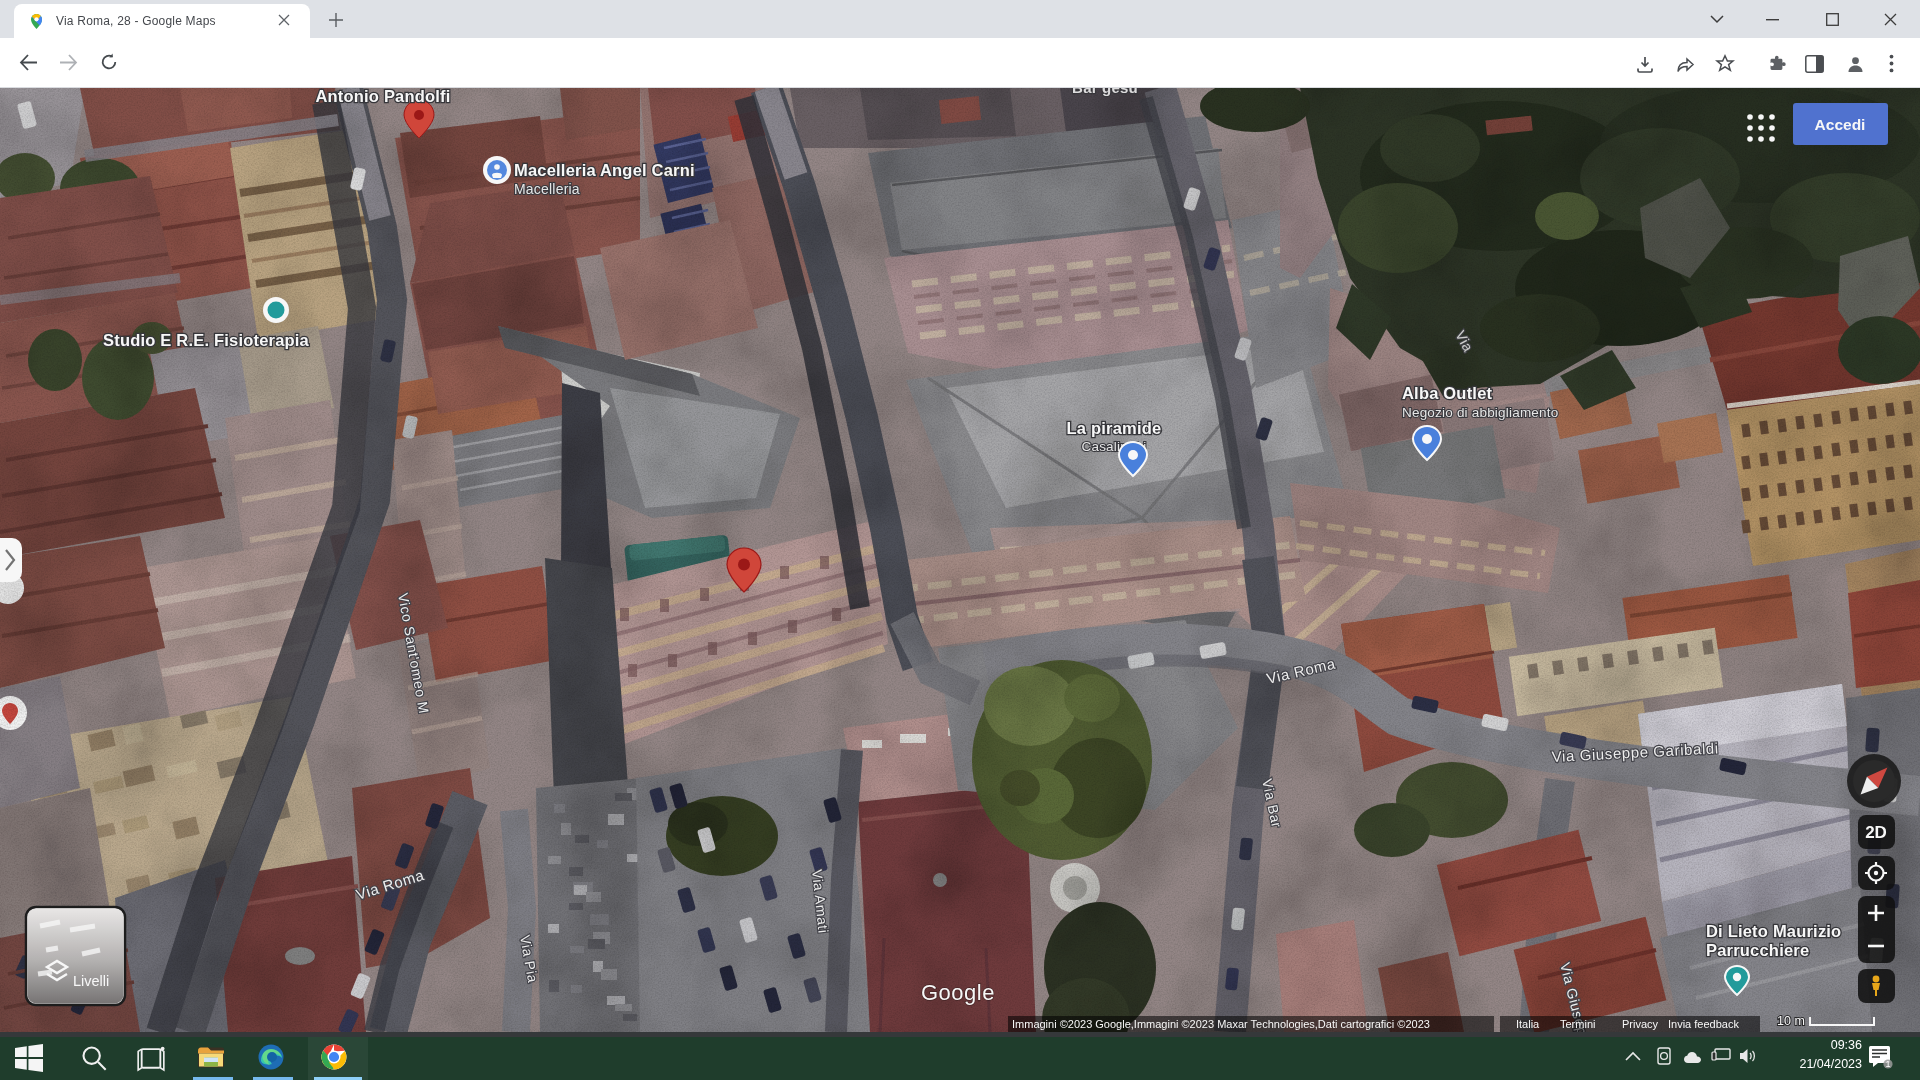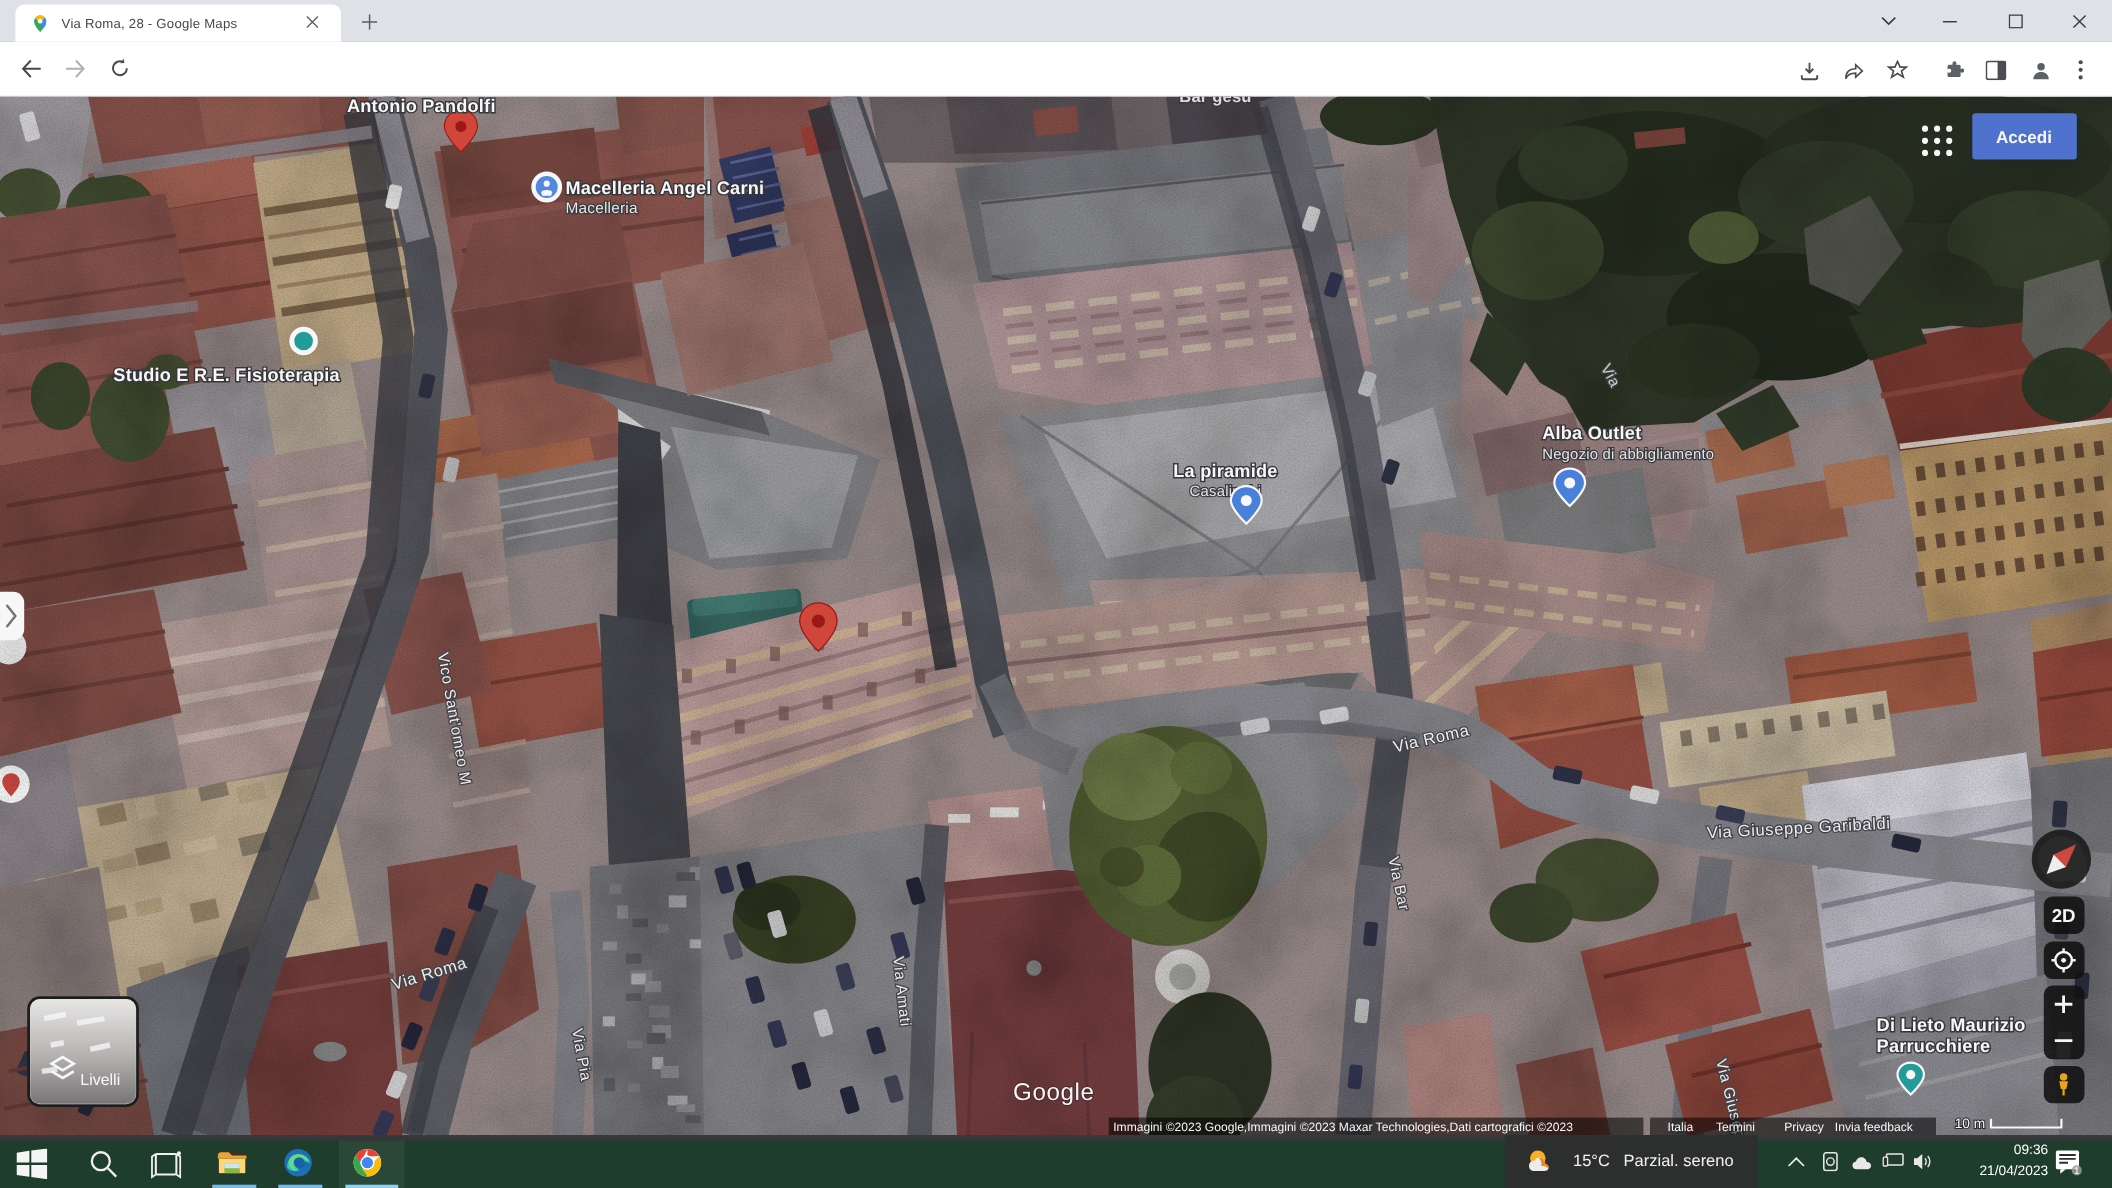--- a/index.html
+++ b/index.html
@@ -723,16 +723,6 @@
   <div class="underl" style="left:193px;width:40px"></div>
   <div class="underl" style="left:253px;width:40px"></div>
   <div class="underl" style="left:314px;width:48px;background:#8fd0f8"></div>
-  <div id="tray">
-    <svg class="abs" style="left:18px;top:8px" width="30" height="30" viewBox="0 0 30 30">
-        <circle cx="12" cy="13" r="7" fill="#f6b026"></circle>
-        <path d="M5 13A7 7 0 0 1 17 8L14 15Z" fill="#fderaa" opacity="0"></path>
-        <path d="M4 20C4 16.7 6.7 15 9 15.3 10 12.6 13 11.6 15.5 12.6 18 13.6 19 16 18.6 18 20.8 18.4 22 20 21.8 21.8 21.5 23.6 20 24.5 18 24.5H8C5.6 24.5 4 22.6 4 20Z" fill="#ececec"></path>
-        <path d="M15 12.5C18 13.5 19 16 18.6 18 20.8 18.4 22 20 21.8 21.8L21.5 22.5C19.8 19.8 17 19.6 15 20.3 15.8 17.3 15 14.5 13 12.7Z" fill="#e88b1e"></path>
-      </svg>
-    <div class="trtext abs" style="left:62px;top:15px">15°C</div>
-    <div class="trtext abs" style="left:108px;top:15px">Parzial. sereno</div>
-  </div>
   <svg class="trico" style="left:1625px;top:19px" width="16" height="10" viewBox="0 0 16 10">
       <path d="M1 9 8 2 15 9" stroke="#e8e8e8" stroke-width="1.6" fill="none"></path>
     </svg>

